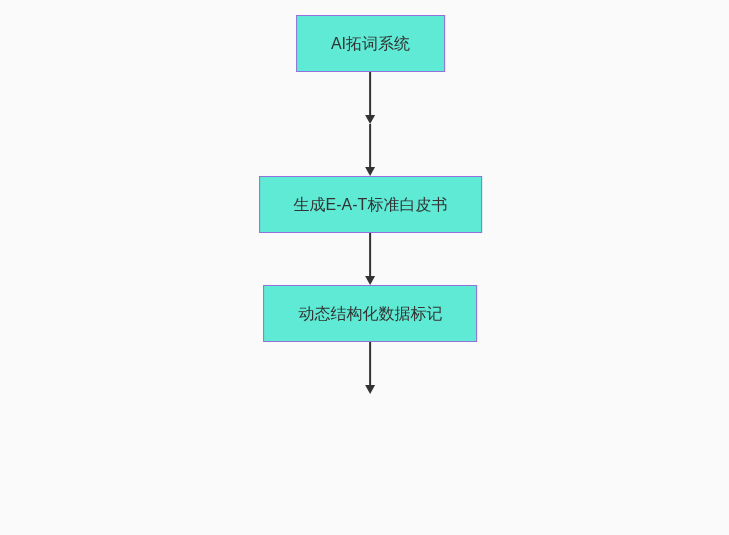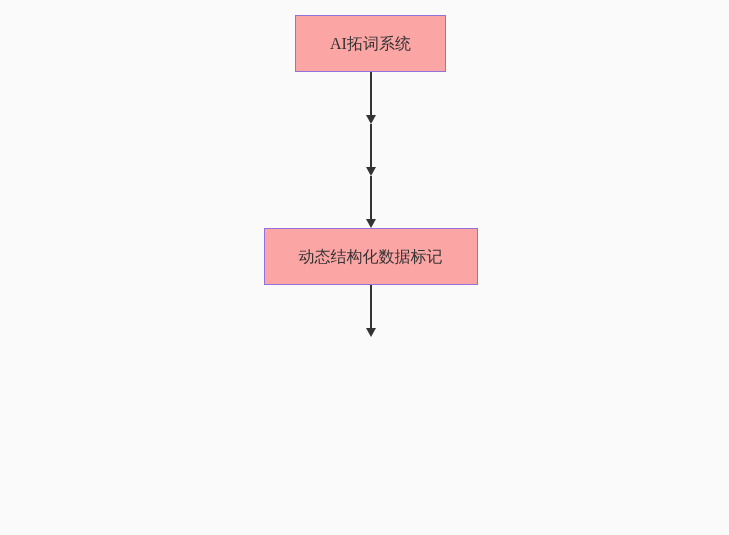--- a/index.html
+++ b/index.html
@@ -35,13 +35,12 @@
     display: flex;
     align-items: center;
     justify-content: center;
-    background: #fca5a5;
+    background: #5eead4;
     border: 1px solid #9370db;
     color: #333333;
     font-size: 16px;
     white-space: nowrap;
     line-height: 1;
-    font-family: Liberation Serif, serif;
   }
   .arrow {
     height: 52px;

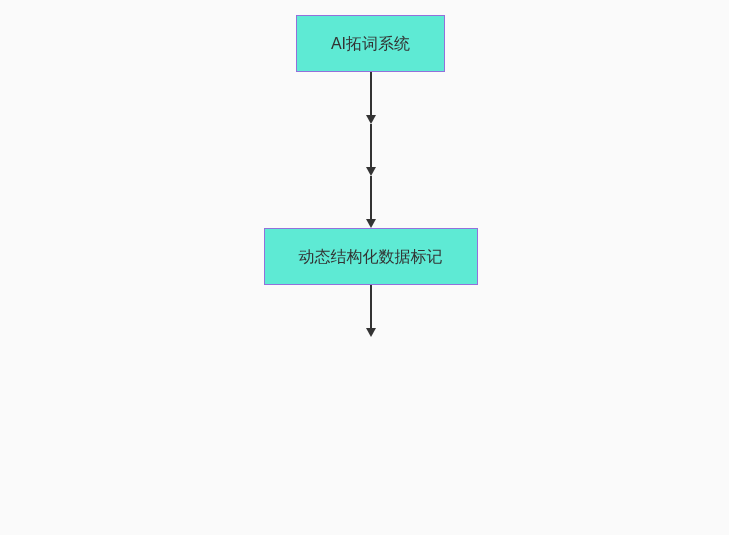--- a/index.html
+++ b/index.html
@@ -76,6 +76,7 @@
         <div class="shaft"></div>
         <div class="head"></div>
       </div>
+      <div class="node">生成E-A-T标准白皮书</div>
       <div class="arrow">
         <div class="shaft"></div>
         <div class="head"></div>

